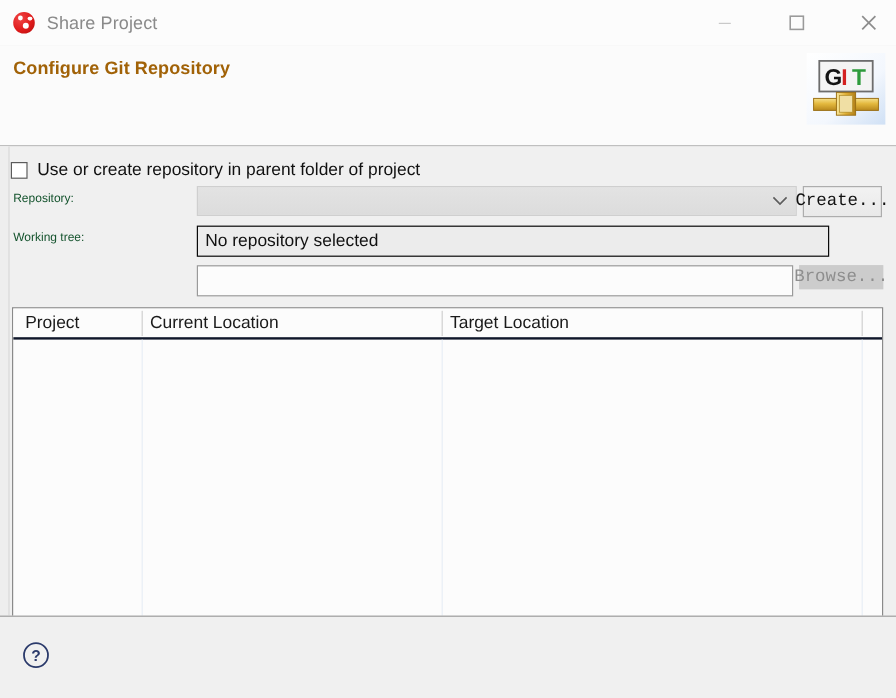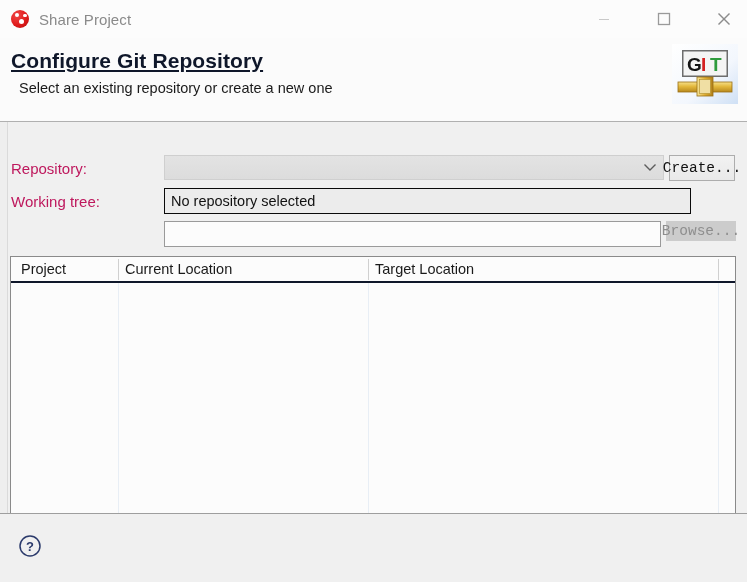--- a/index.html
+++ b/index.html
@@ -109,12 +109,11 @@
   .header-title {
     position: absolute;
     left: 11px; top: 11px;
-    font-size: 21px;
+    font-size: 15px;
     font-weight: bold;
-    color: #0f172a;
+    color: #a16207;
     letter-spacing: 0.1px;
     white-space: nowrap;
-    text-decoration: underline;
   }
   .header-sub {
     position: absolute;

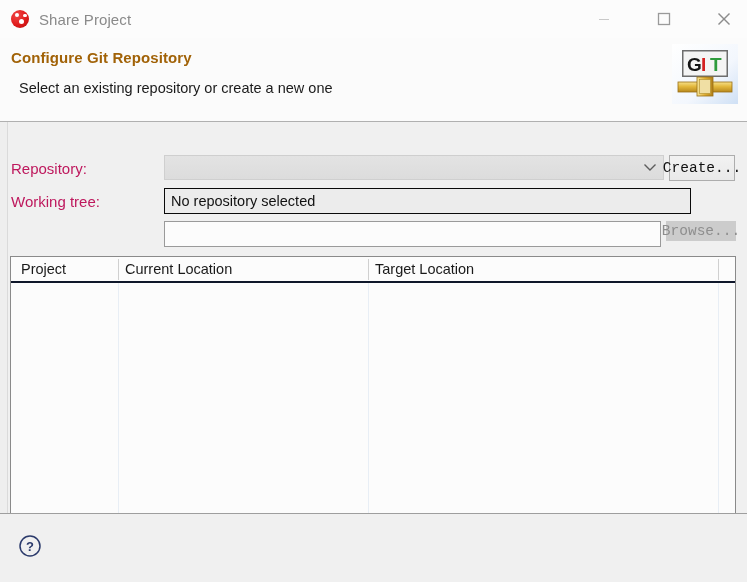--- a/index.html
+++ b/index.html
@@ -400,7 +400,6 @@
 
   <div class="header">
     <div class="header-title">Configure Git Repository</div>
-    <div class="header-sub">Select an existing repository or create a new one</div>
 
     <div class="header-logo">
       <svg width="66" height="60" viewBox="0 0 66 60">

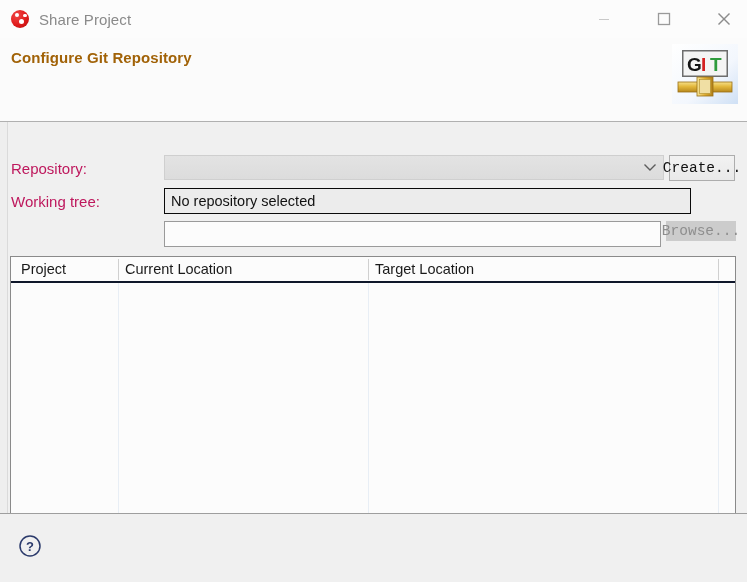--- a/index.html
+++ b/index.html
@@ -439,6 +439,10 @@
 
     <div class="edge-strip edge-left" style="top:0;height:391px;"></div>
 
+    <div class="check-row">
+      <div class="checkbox"></div>
+      <div class="check-label">Use or create repository in parent folder of project</div>
+    </div>
 
     <div class="field-label lbl-repo" style="top:38px;">Repository:</div>
     <div class="combo" style="top:33px;">

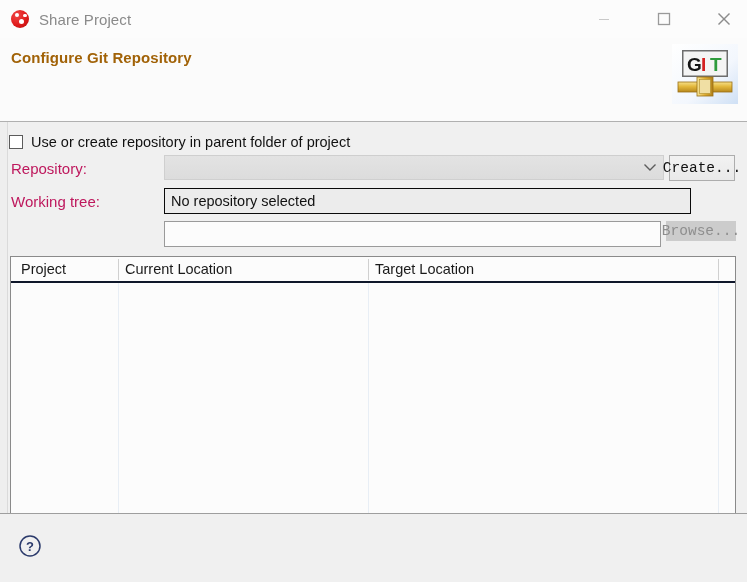--- a/index.html
+++ b/index.html
@@ -163,8 +163,8 @@
 
   .field-label {
     position: absolute;
-    font-size: 15px;
-    color: #be185d;
+    font-size: 10px;
+    color: #14532d;
     white-space: nowrap;
   }
   .lbl-repo      { left: 11px; top: 160px; }

